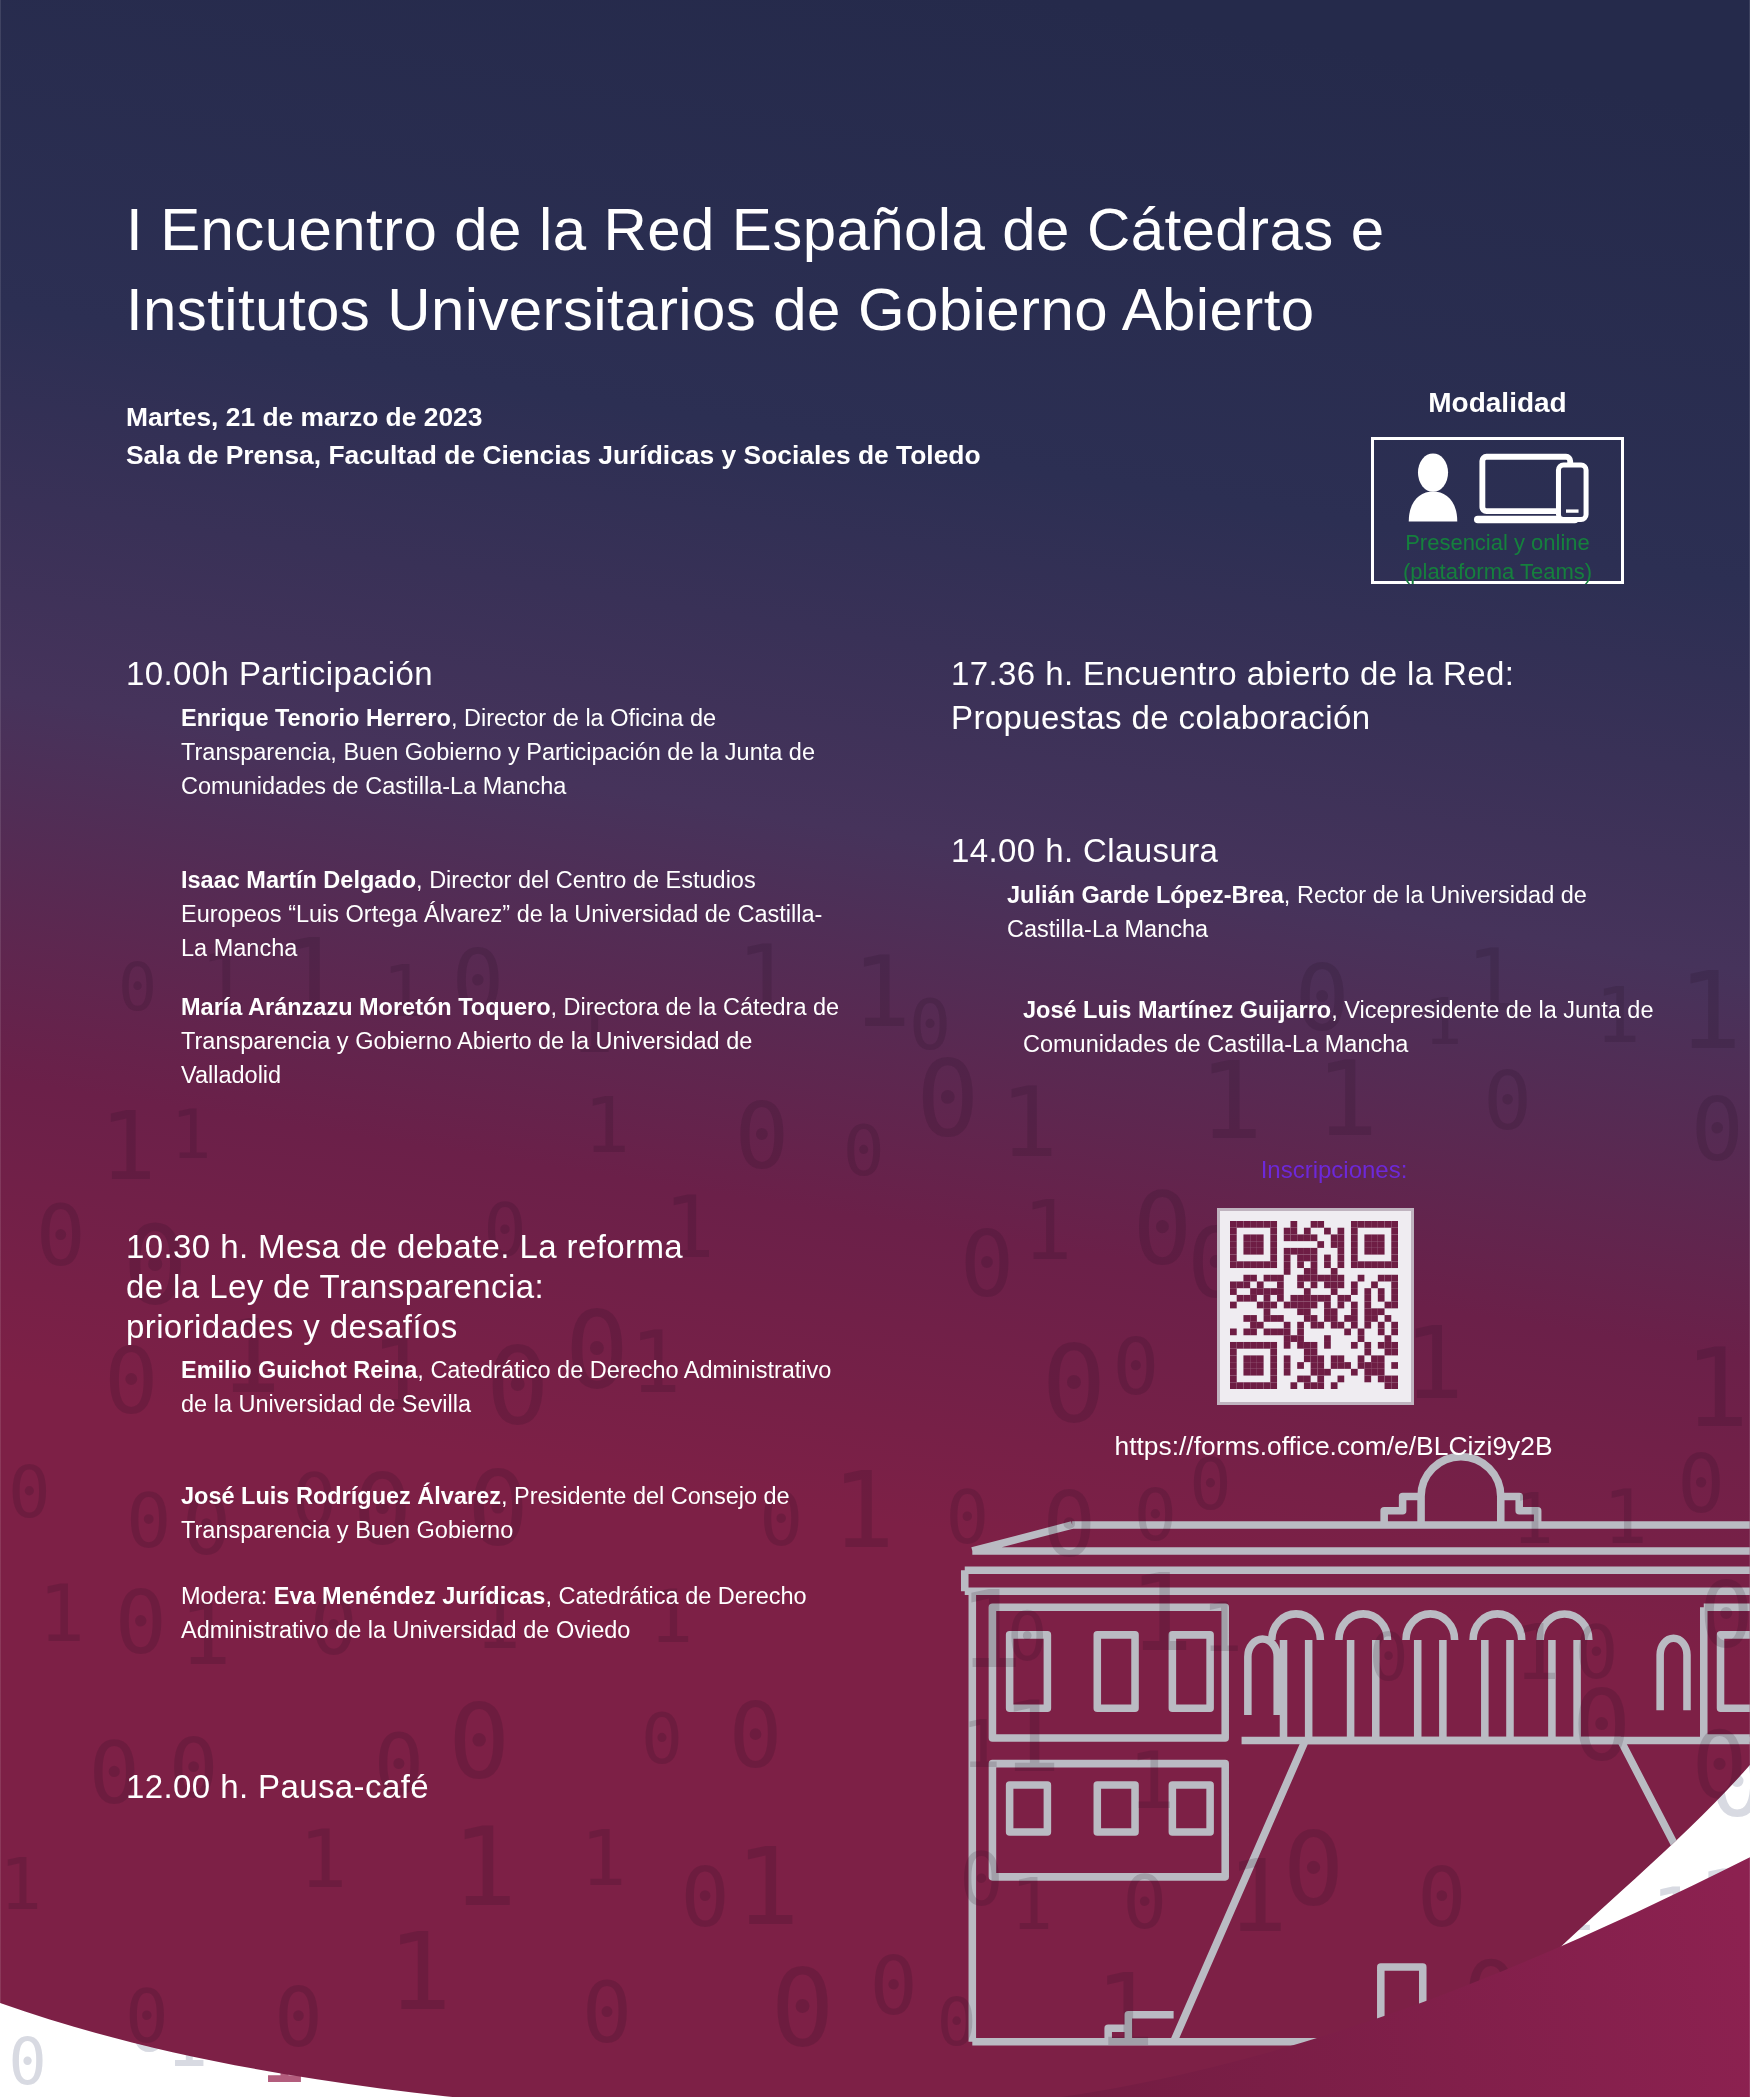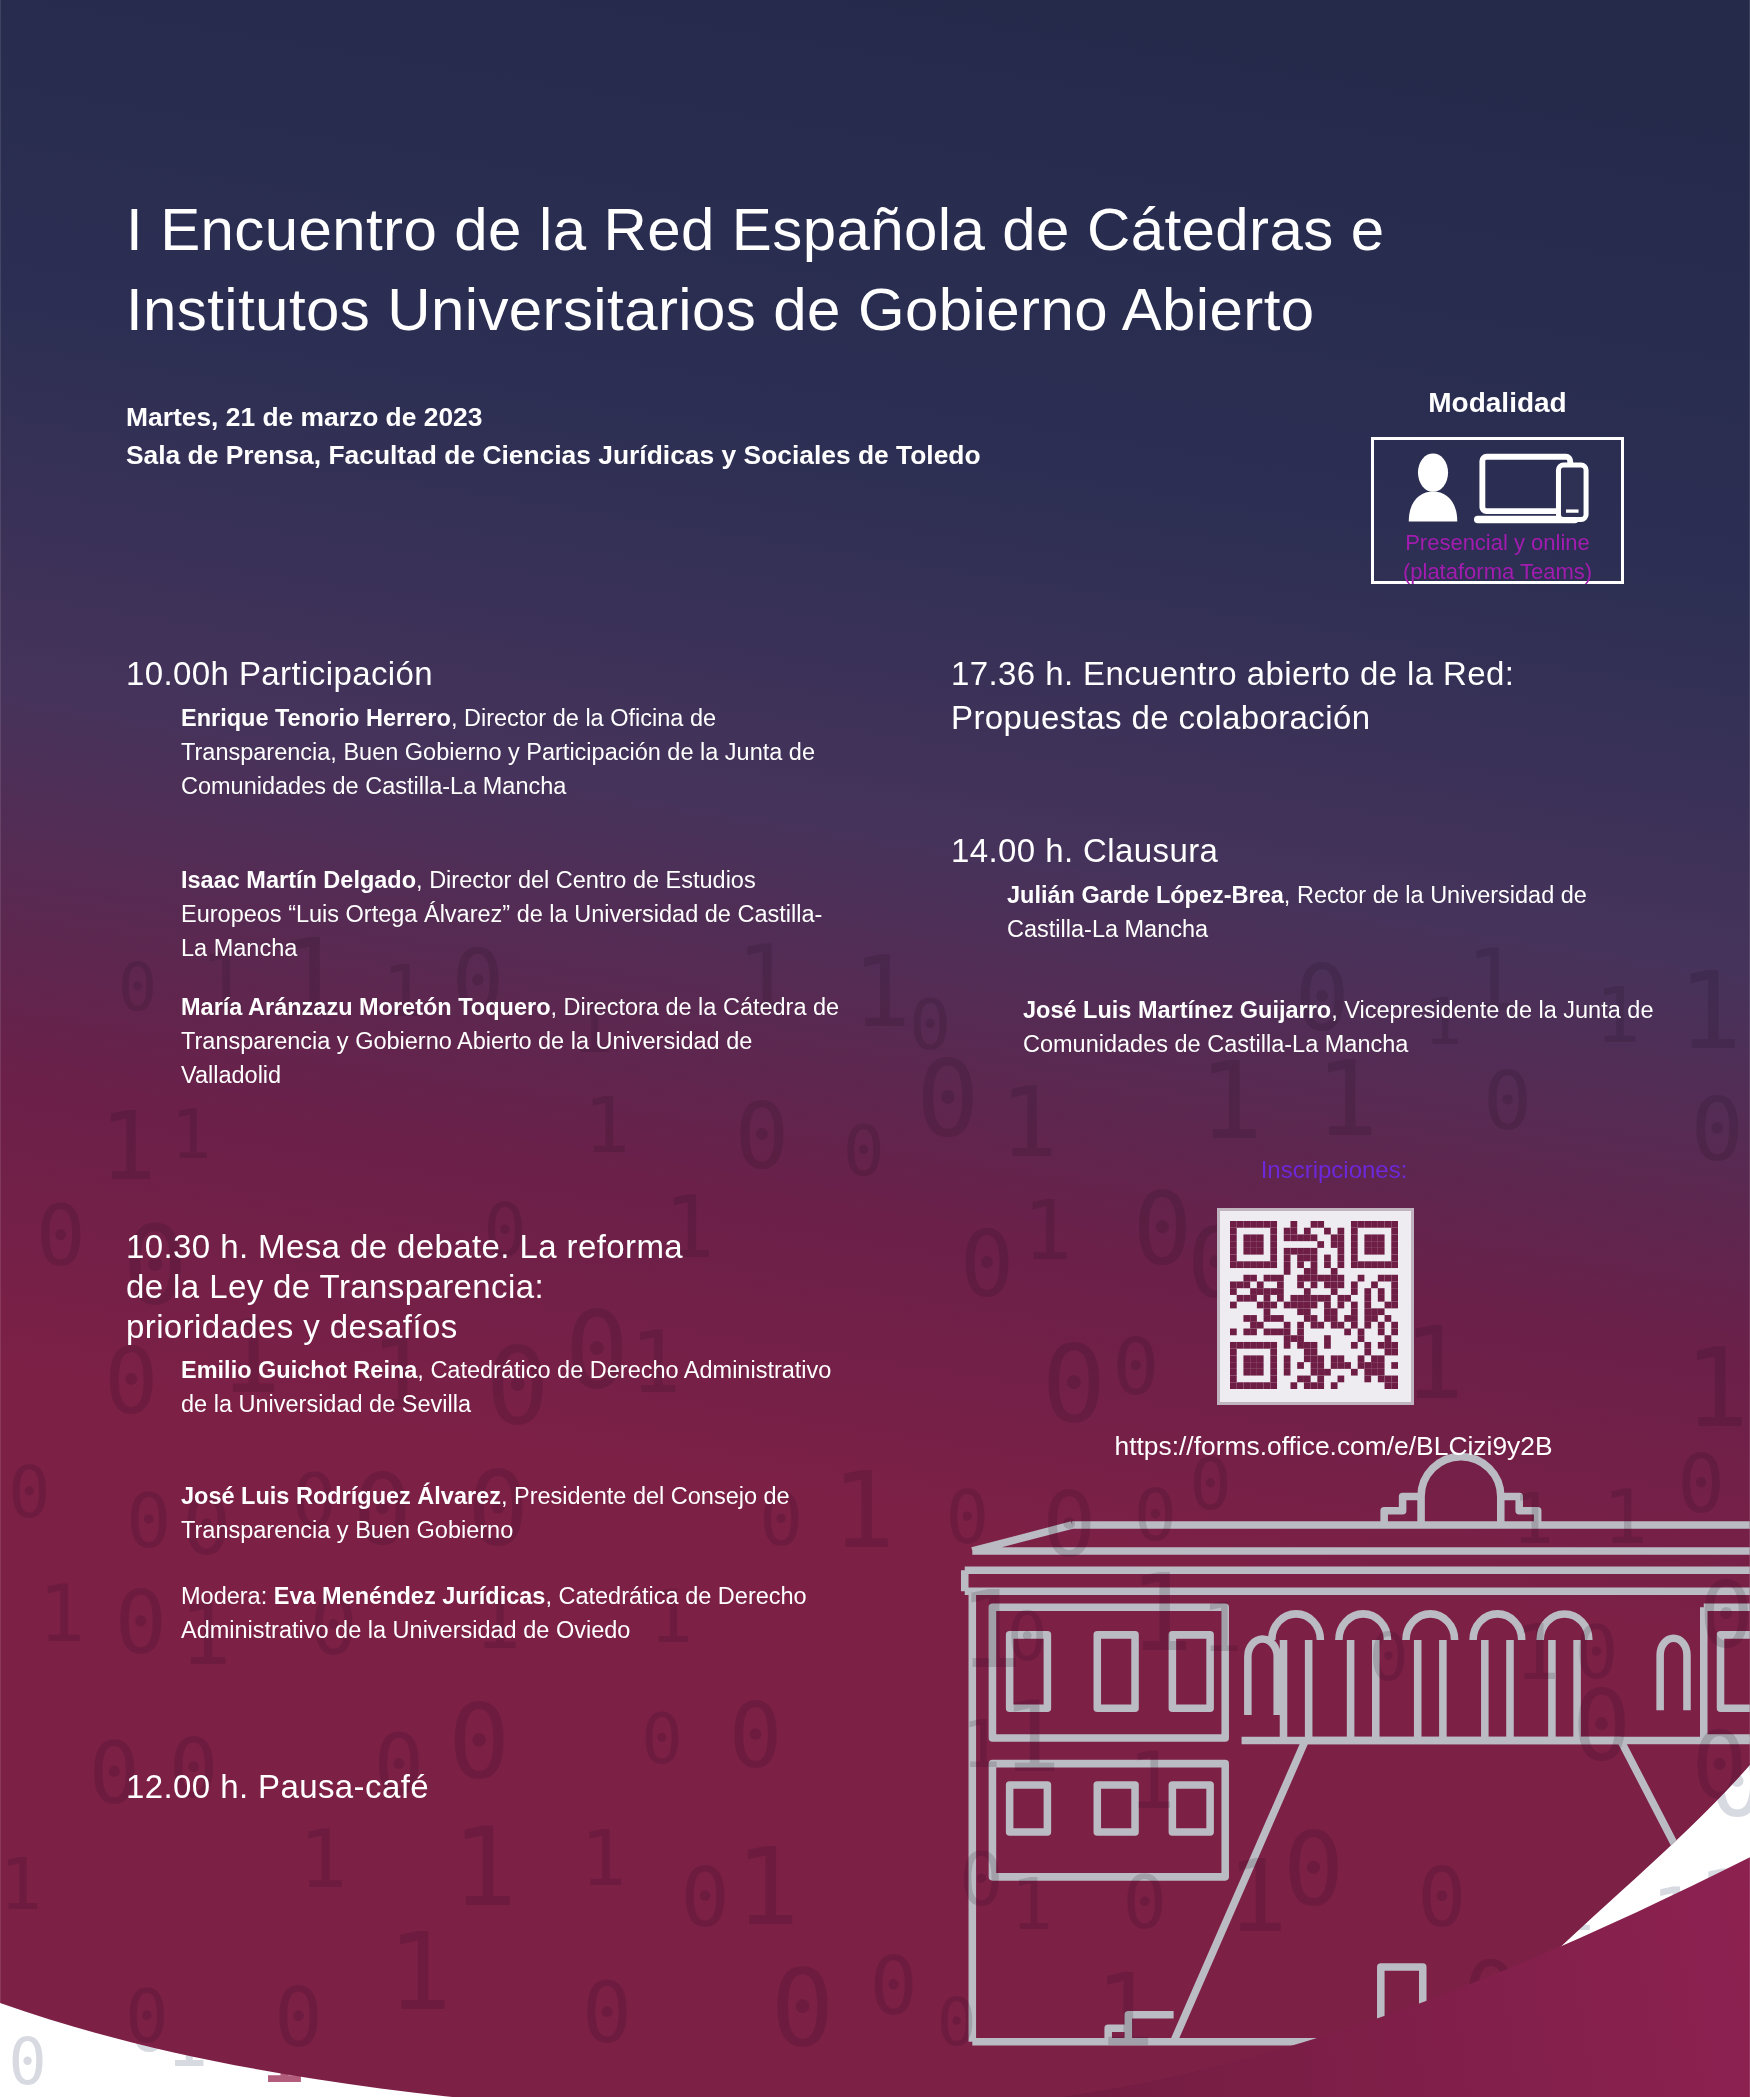--- a/index.html
+++ b/index.html
@@ -14,7 +14,7 @@
   .para .b{font-weight:700;}
   .modal-title{font-size:28px;font-weight:700;color:#ffffff;text-align:center;width:253px;}
   .modal-box{width:253px;height:147px;border:3.8px solid #ffffff;box-sizing:border-box;}
-  .modal-text{font-size:22px;color:#a21caf;text-align:center;width:253px;white-space:nowrap;}
+  .modal-text{font-size:22px;color:#15803d;text-align:center;width:253px;white-space:nowrap;}
   .insc{font-size:24px;color:#6d28d9;text-align:center;width:654px;}
   .url{font-size:26.4px;color:#ffffff;text-align:center;width:713px;white-space:nowrap;}
   .qr{box-sizing:border-box;width:197px;height:197px;border:3.8px solid #bfb3bf;background:#efecf1;padding:10px;}

